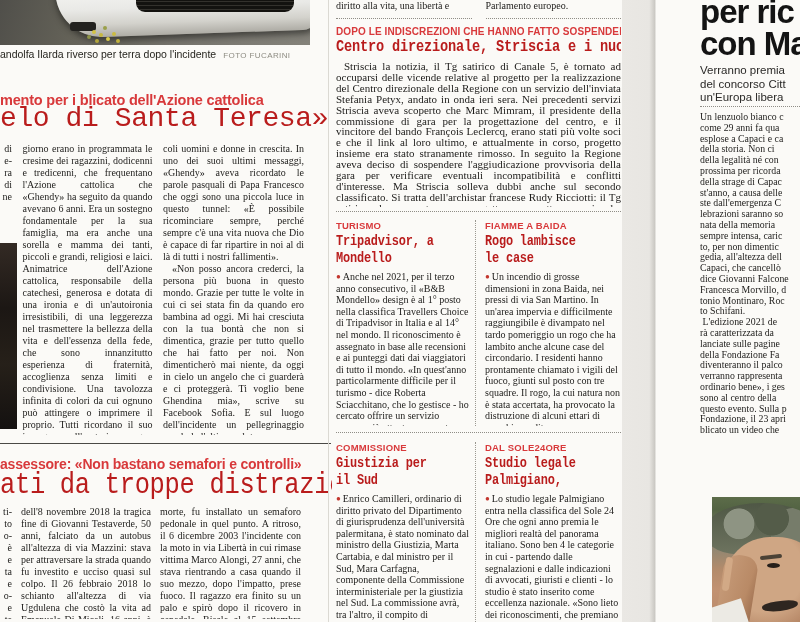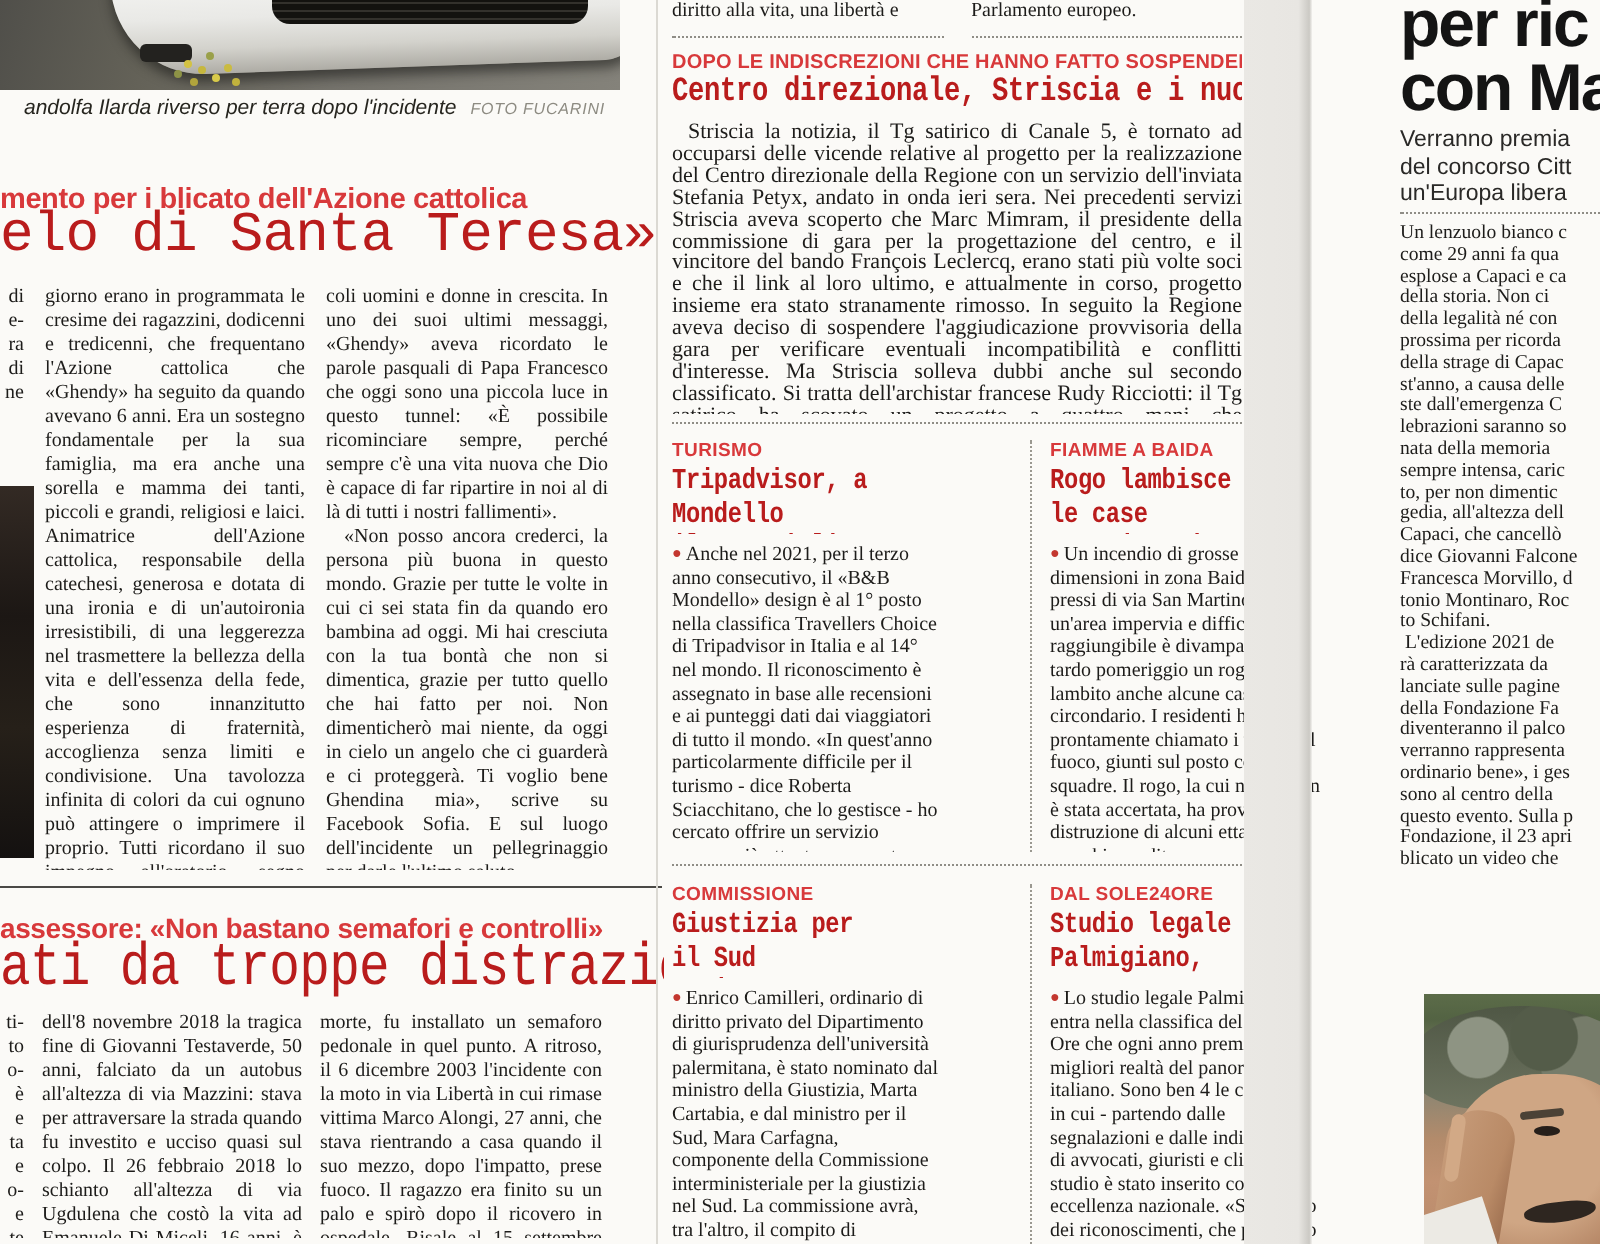--- a/index.html
+++ b/index.html
@@ -27,8 +27,8 @@
   .weed{position:absolute;left:92px;top:30px;width:4px;height:4px;border-radius:50%;background:#d3c243;
      box-shadow:7px 3px 0 #c6b73e,14px 7px 0 #d8ca4a,3px 9px 0 #b1a43c,20px 2px 0 #cabb41,
      11px -4px 0 #9aa04a,24px 9px 0 #c1b23d,-5px 5px 0 #8d9346;}
-  .photo-caption{left:12px;top:48px;width:318px;font-family:"Liberation Sans",sans-serif;
-     font-size:10.5px;color:#26251f;font-style:italic;}
+  .photo-caption{left:0;top:48px;width:318px;font-family:"Liberation Sans",sans-serif;
+     font-size:10.5px;color:#26251f;}
   .photo-credit{font-size:8px;color:#8d8b82;margin-left:7px;letter-spacing:.4px;}
 
   .kicker1{left:0;top:92px;width:332px;font-size:14.5px;letter-spacing:-.2px;white-space:nowrap;overflow:hidden;}

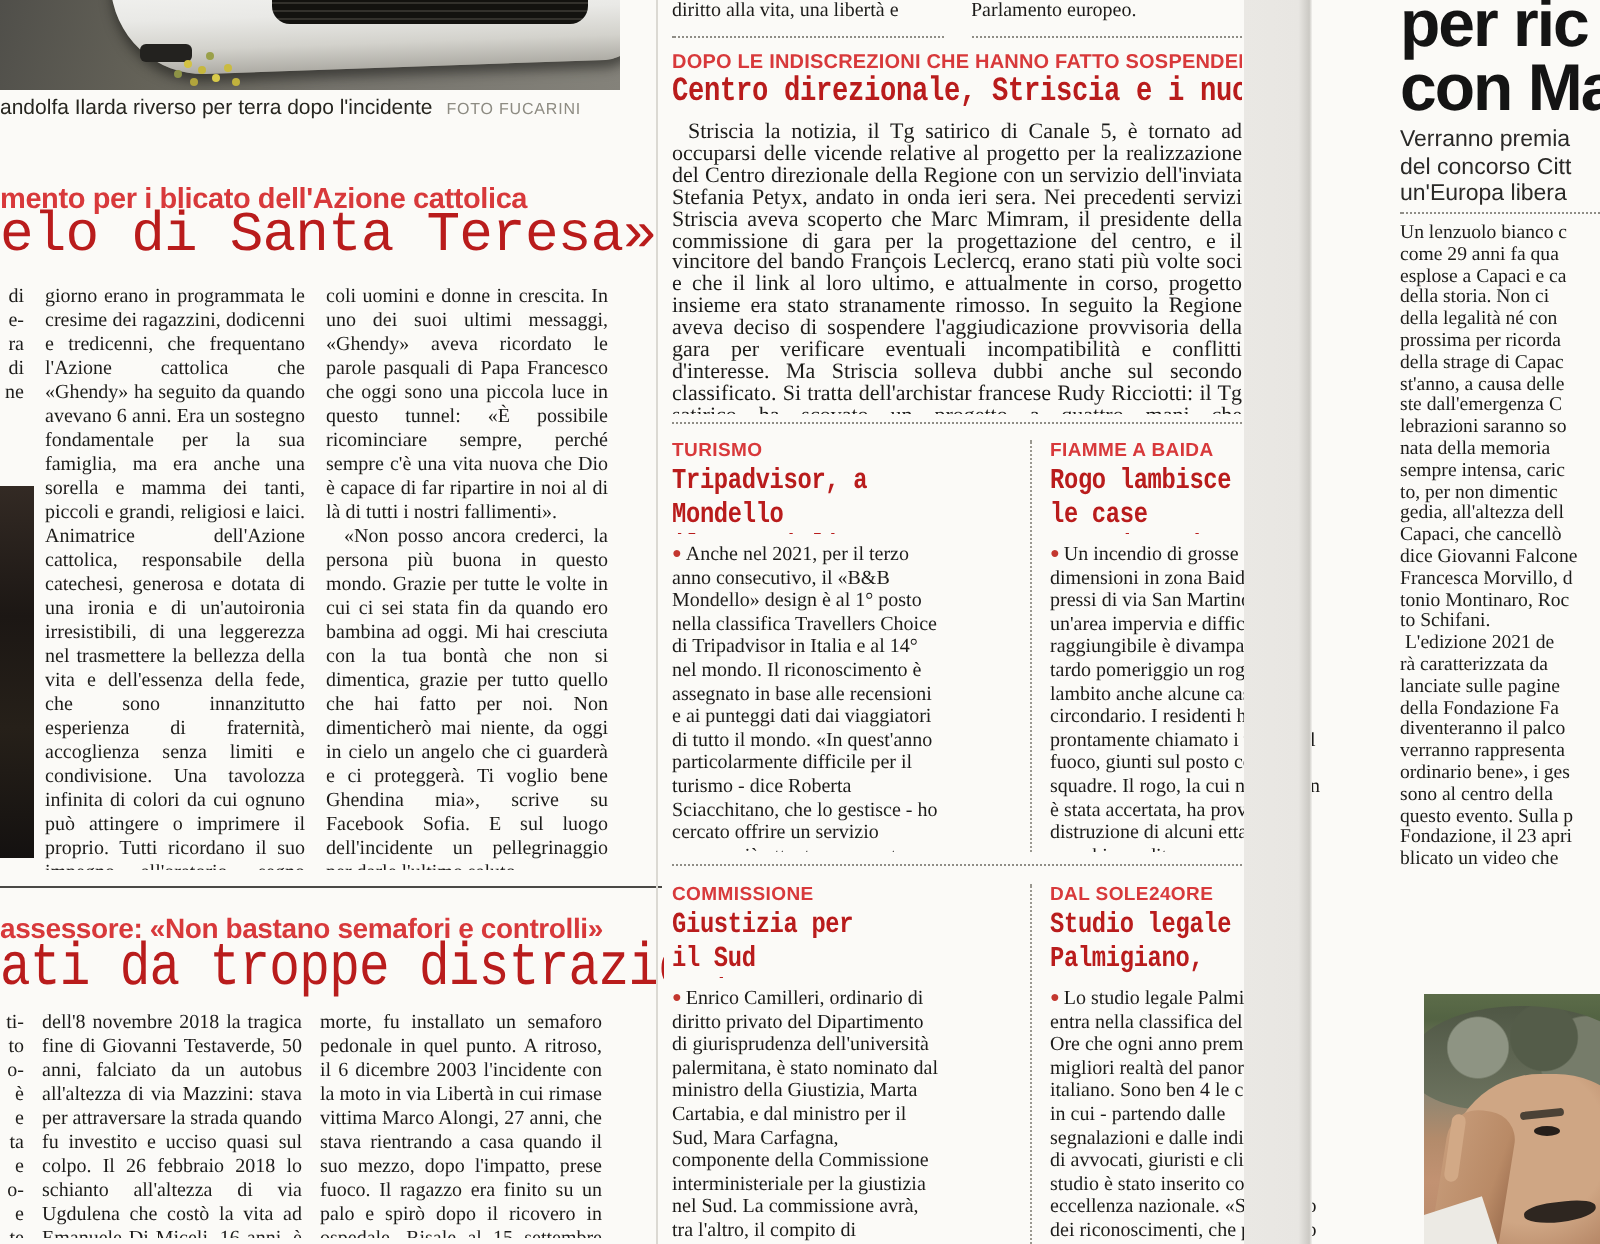--- a/index.html
+++ b/index.html
@@ -60,7 +60,7 @@
      text-align:justify;overflow:hidden;text-indent:8px;}
   .m-rule1{left:336px;top:211px;width:285px;border-top:1px dotted #8f8d86;}
   .m-rule2{left:336px;top:432px;width:285px;border-top:1px dotted #8f8d86;}
-  .briefs{left:336px;display:flex;width:285px;gap:40px;}
+  .briefs{left:336px;display:flex;width:285px;}
   .briefs.row1{top:220px;height:206px;}
   .briefs.row2{top:442px;height:180px;}
   .brief{overflow:hidden;}

